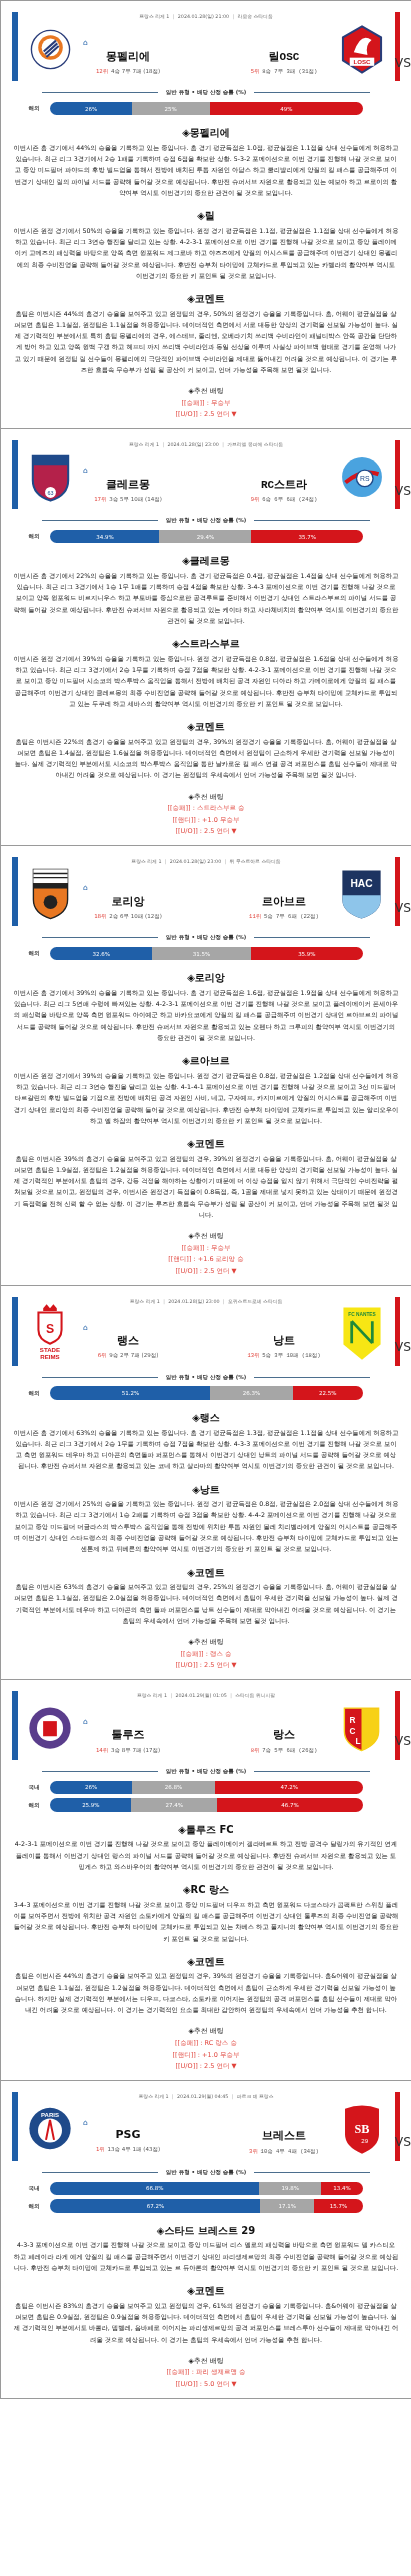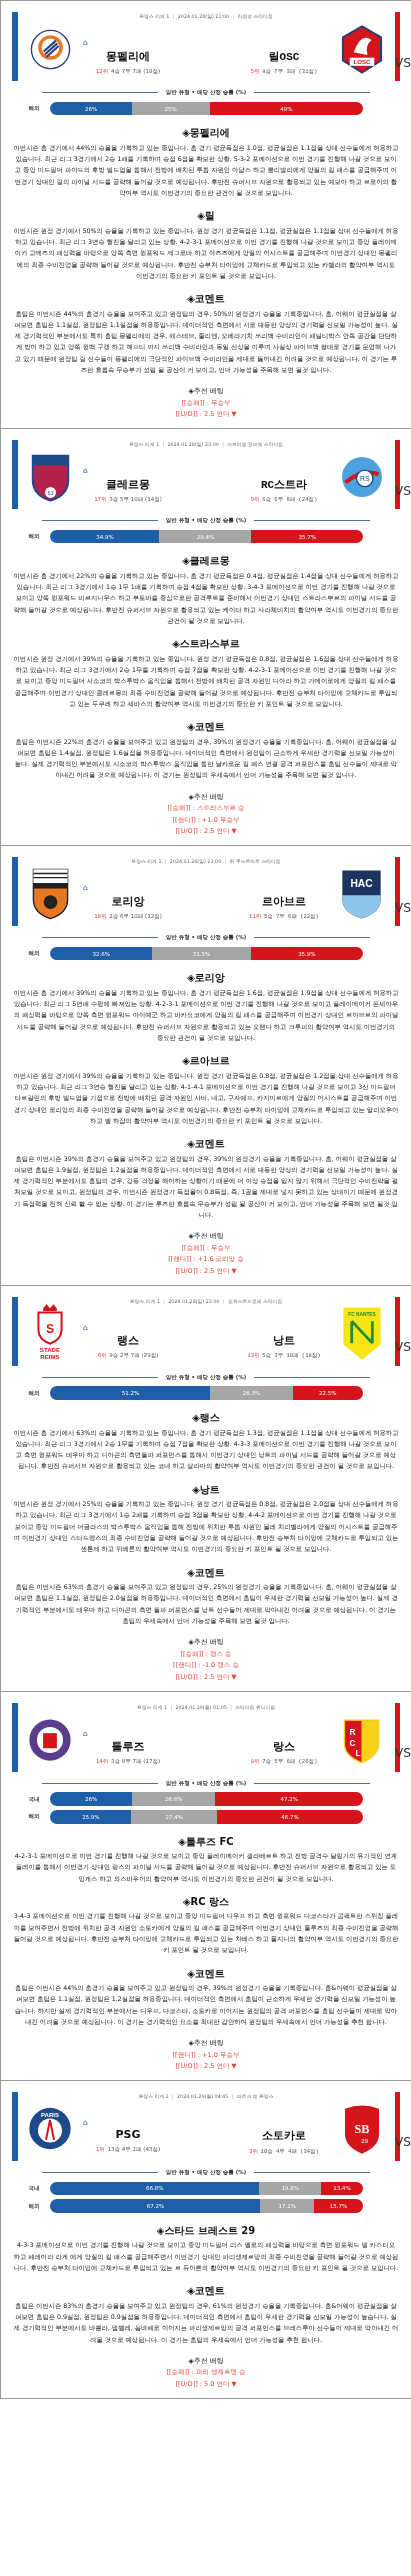--- a/index.html
+++ b/index.html
@@ -329,7 +329,6 @@
       <h3>◈추천 배팅</h3>
       <div class="bet-lines">
           <div class="line">[[승패]] : 랭스 승</div>
-          <div class="line">[[핸디]] : -1.0 랭스 승</div>
           <div class="line">[[U/O]] : 2.5 언더 ▼</div>
         </div>
     </div>

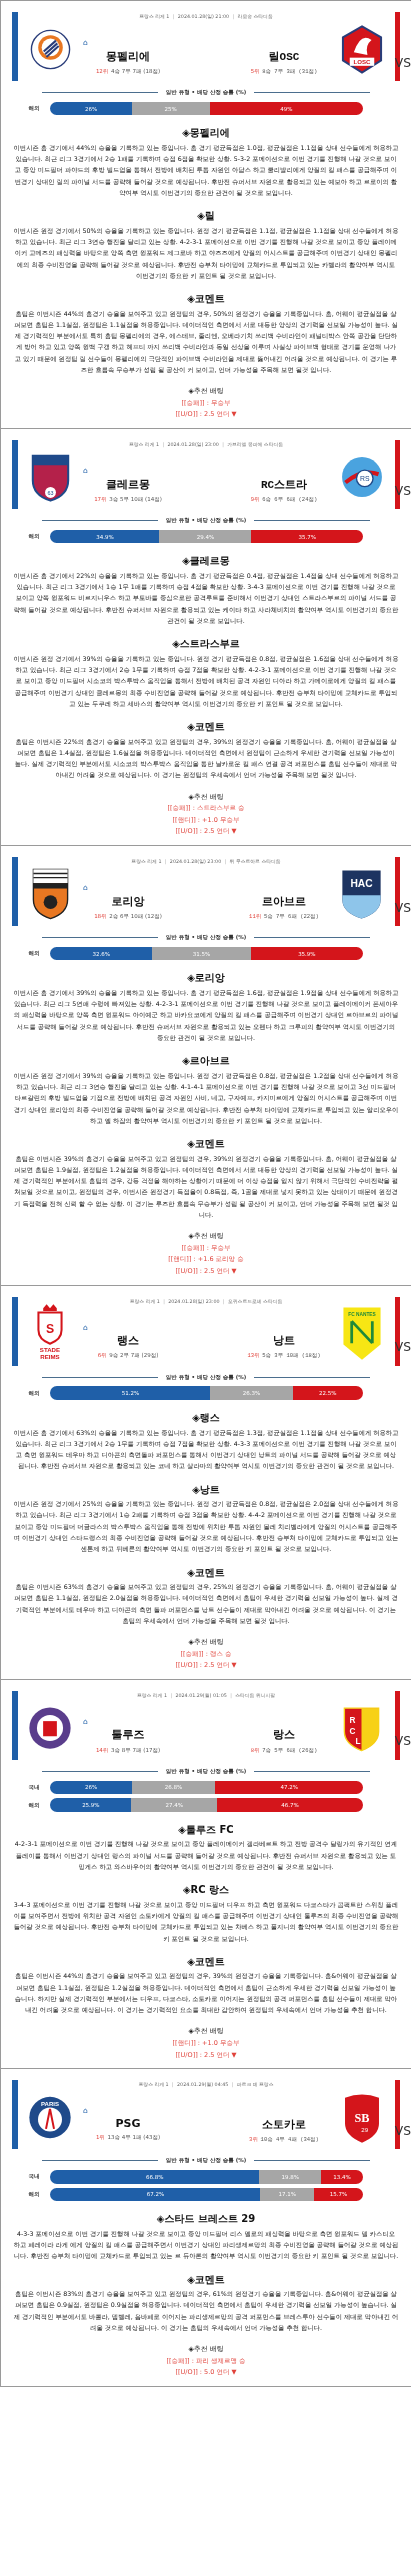--- a/index.html
+++ b/index.html
@@ -408,6 +408,7 @@
     <div class="bet">
       <h3>◈추천 배팅</h3>
       <div class="bet-lines">
+          <div class="line">[[승패]] : RC 랑스 승</div>
           <div class="line">[[핸디]] : +1.0 무승부</div>
           <div class="line">[[U/O]] : 2.5 언더 ▼</div>
         </div>

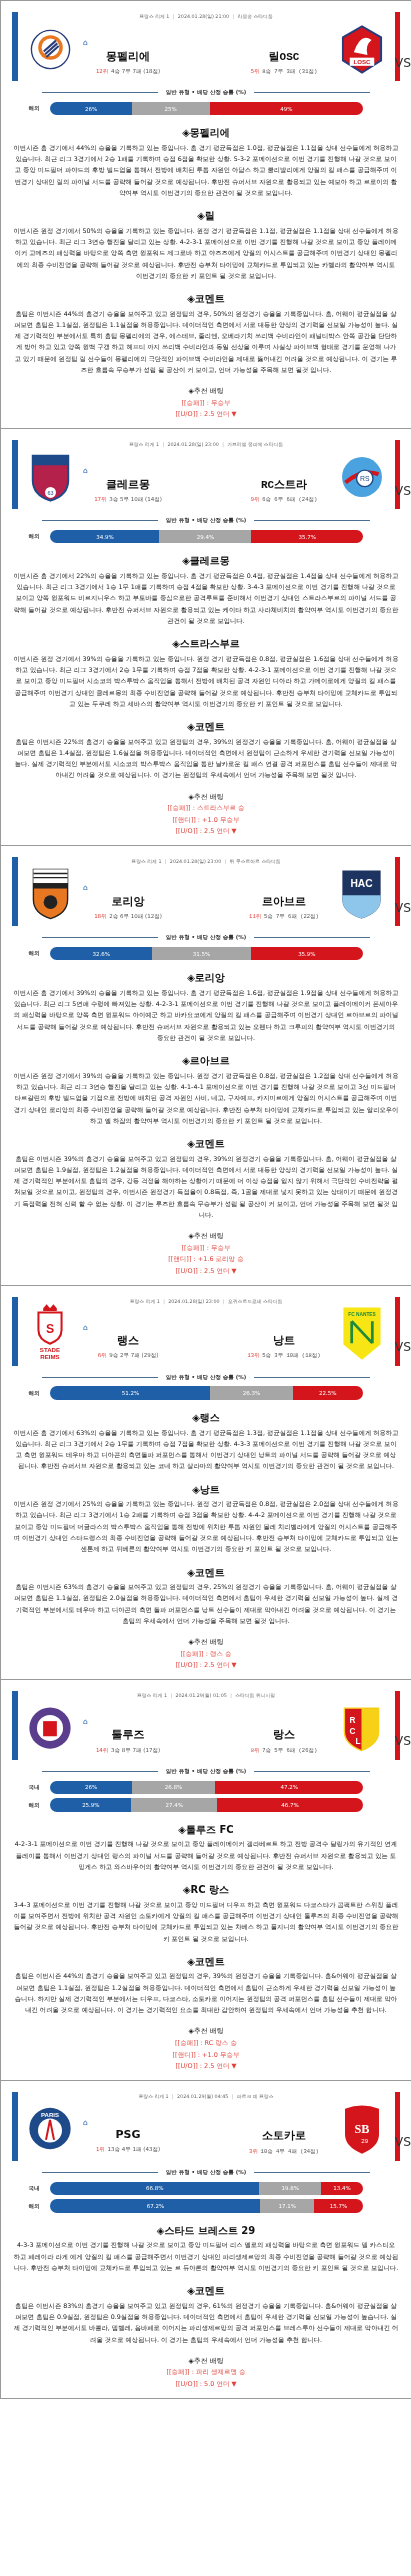--- a/index.html
+++ b/index.html
@@ -437,7 +437,7 @@
       </div>
       <div class="vs">VS</div>
       <div class="team r">
-        <div class="name">소토카로</div>
+        <div class="name">브레스트</div>
         <div class="rec"><span class="rank">3위</span><span>10승 4무 4패 (34점)</span></div>
       </div>
       <div class="logo r">

